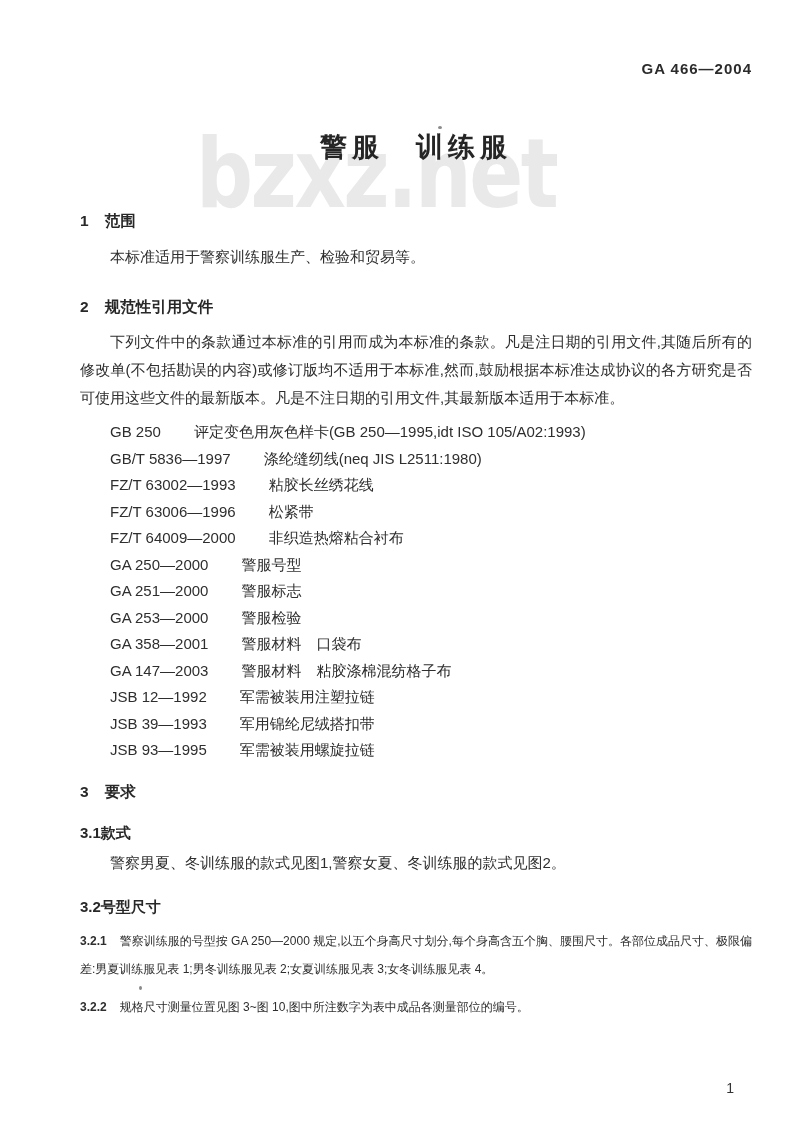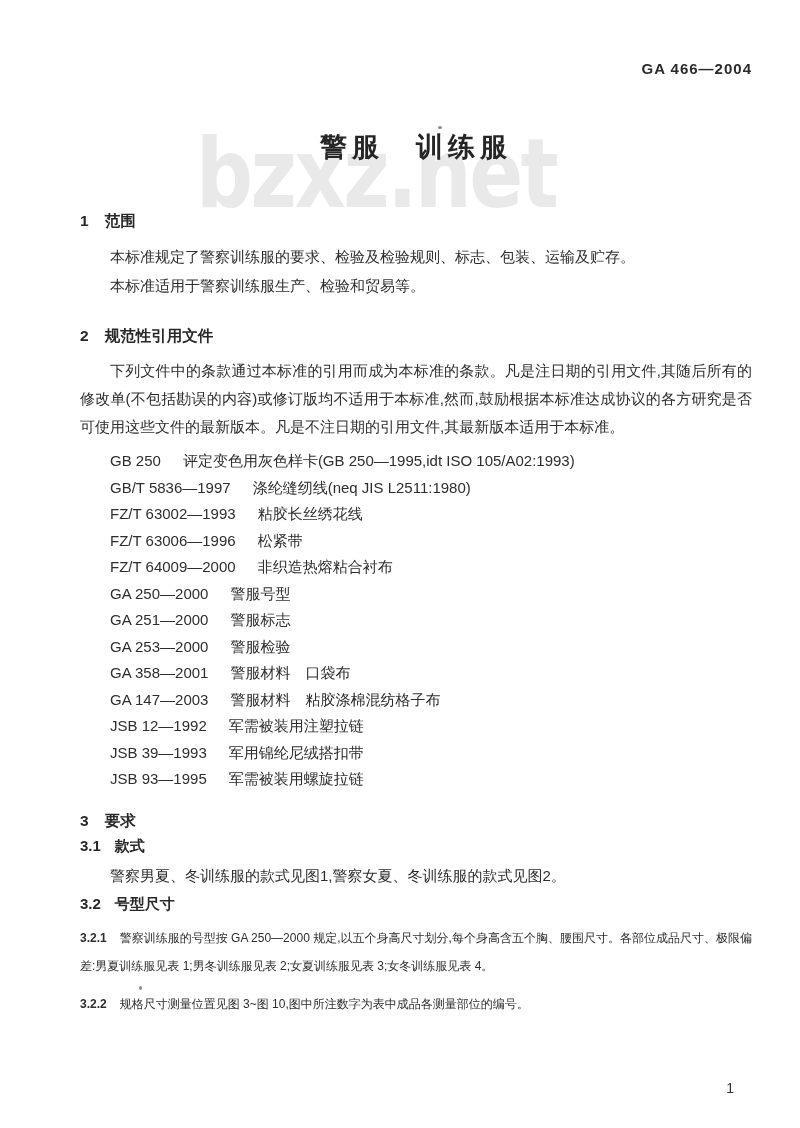--- a/index.html
+++ b/index.html
@@ -130,7 +130,6 @@
       <span>1</span>
       <span>范围</span>
     </div>
-    <p class="para">本标准规定了警察训练服的要求、检验及检验规则、标志、包装、运输及贮存。</p>
     <p class="para">本标准适用于警察训练服生产、检验和贸易等。</p>
   </div>
 

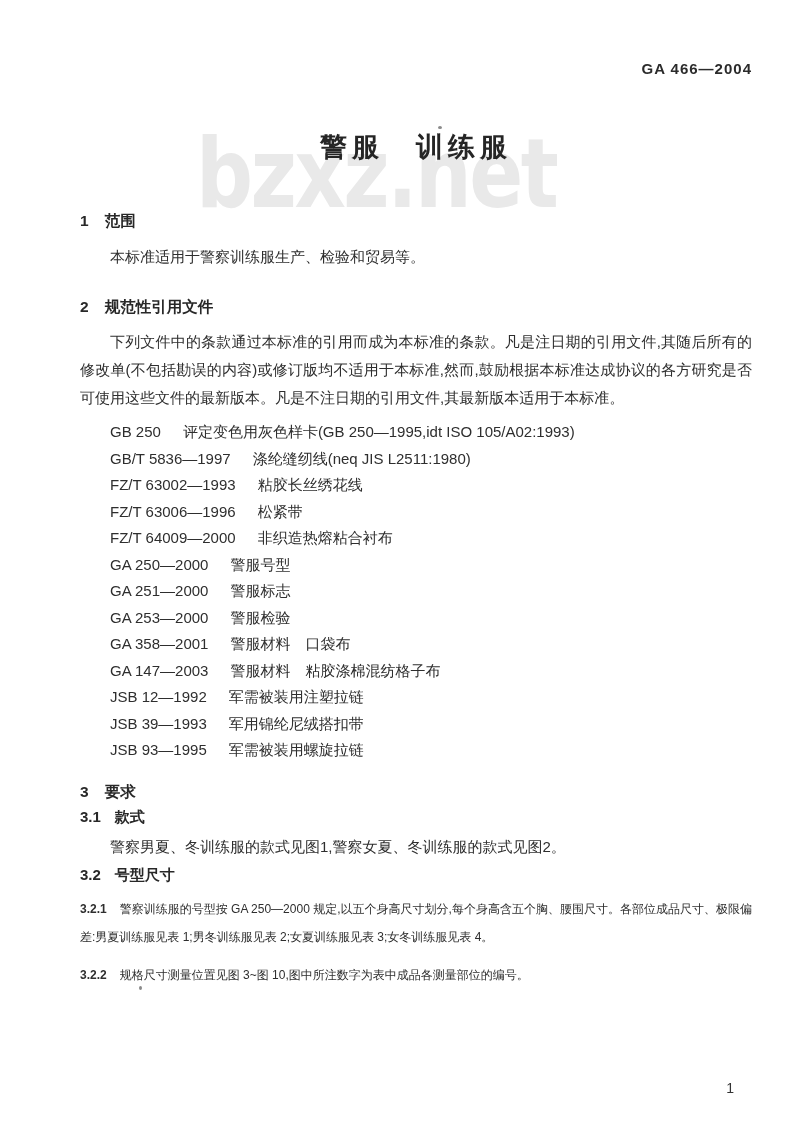--- a/index.html
+++ b/index.html
@@ -78,7 +78,7 @@
     line-height: 26.5px;
     color: #2e2e2e;
   }
-  .ref-row { display: flex; gap: 22px; white-space: nowrap; }
+  .ref-row { display: flex; gap: 33px; white-space: nowrap; }
   .ref-code { white-space: nowrap; }
   .ref-title { white-space: nowrap; }
   .sub-heading {

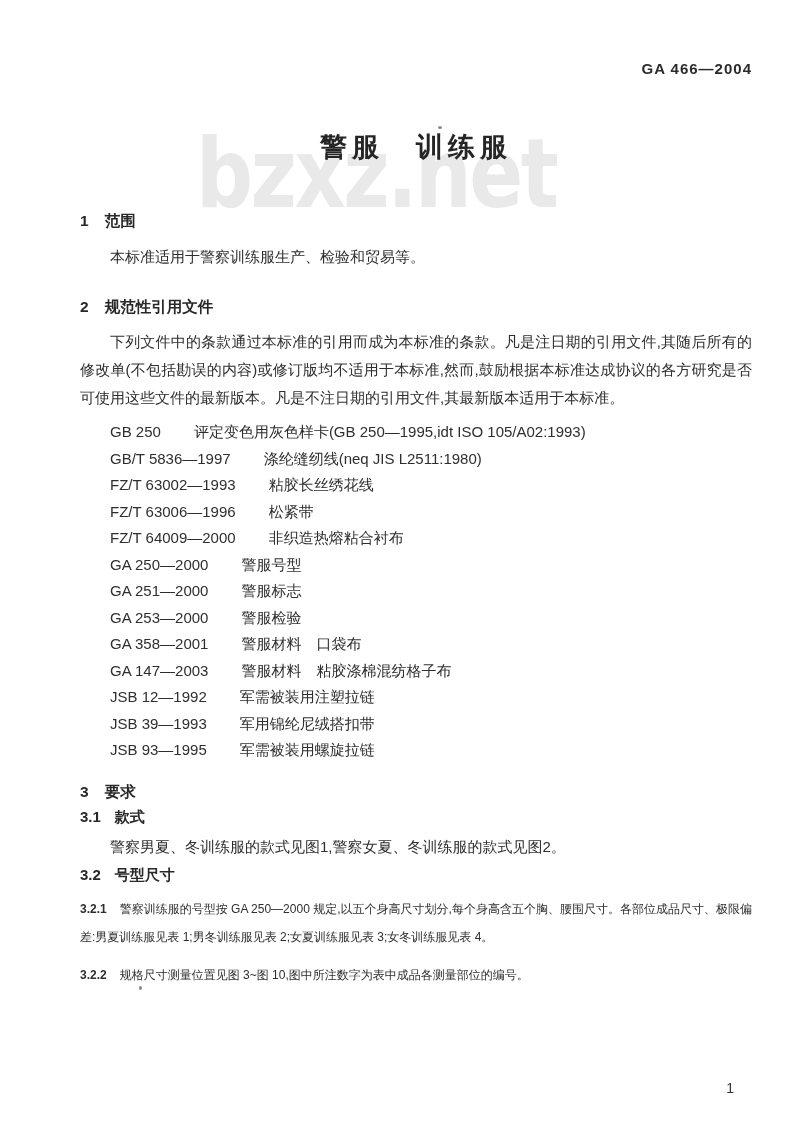--- a/index.html
+++ b/index.html
@@ -84,10 +84,9 @@
   .sub-heading {
     display: flex;
     align-items: baseline;
-    gap: 14px;
-    font-weight: bold;
-    font-size: 15px;
-    margin-top: 5px;
+    font-weight: bold;
+    font-size: 15px;
+    margin-top: 21px;
     color: #282828;
   }
   .hang {

